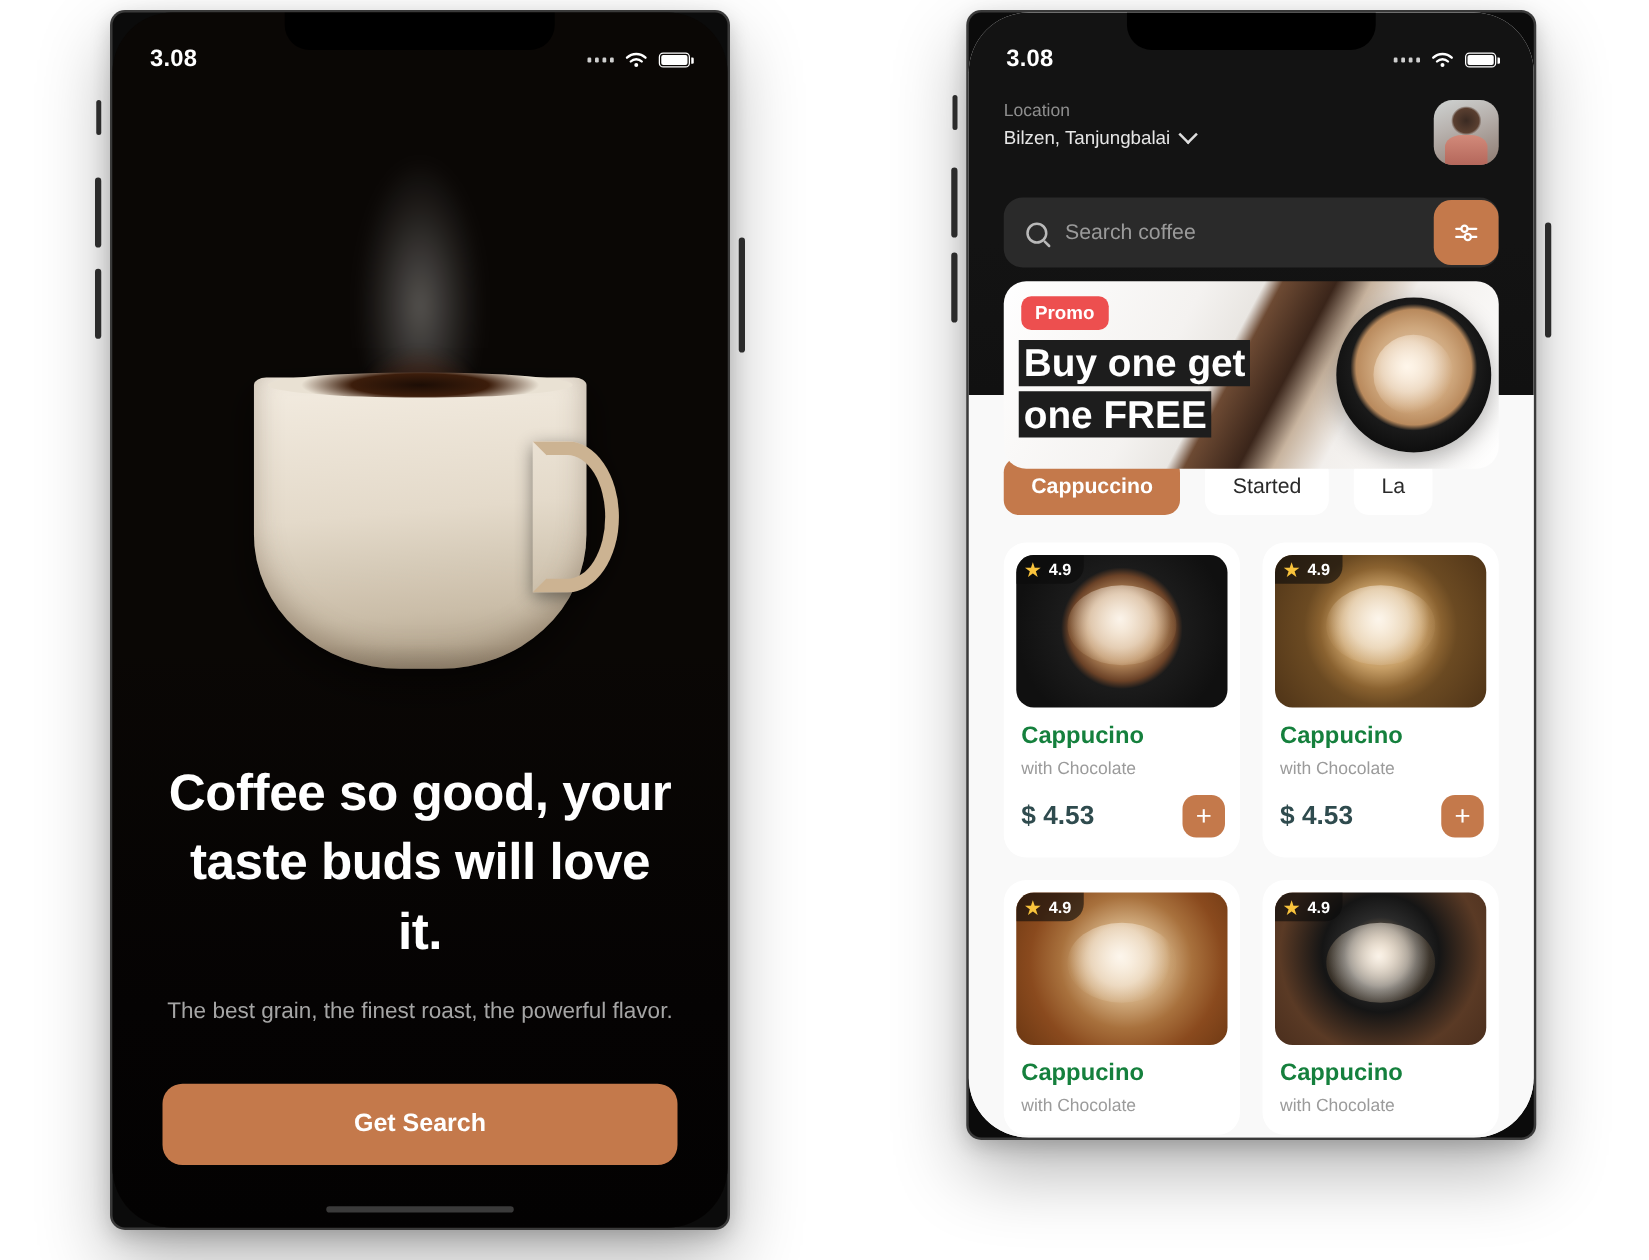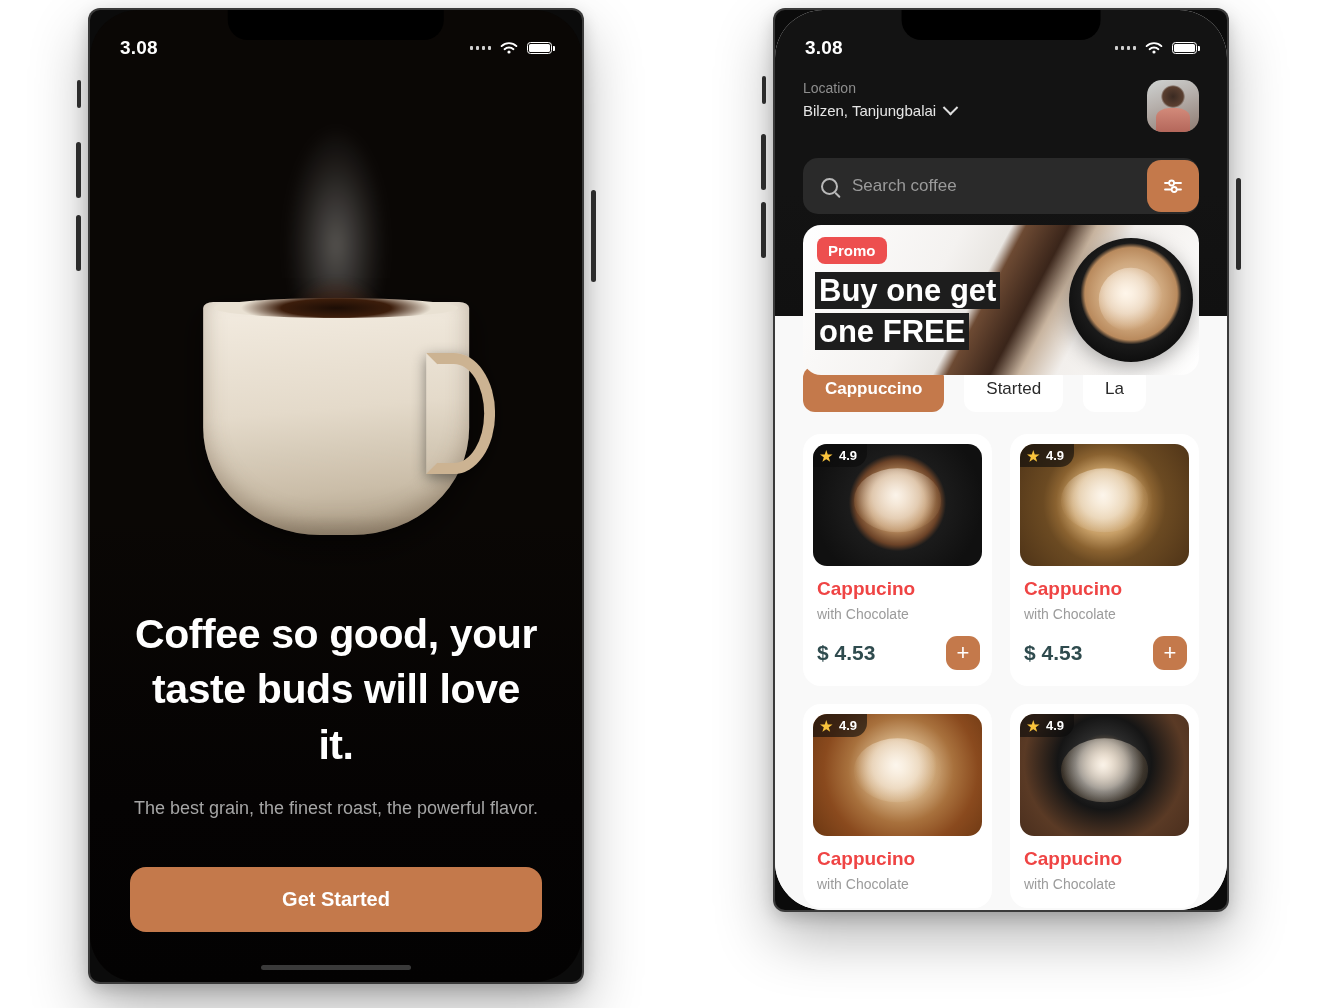--- a/index.html
+++ b/index.html
@@ -305,7 +305,7 @@
   }
   .card-title {
     margin-top:12px; padding:0 4px;
-    color:#ef4444; font-size:19px; font-weight:700;
+    color:#15803d; font-size:19px; font-weight:700;
   }
   .card-sub {
     margin-top:6px; padding:0 4px;

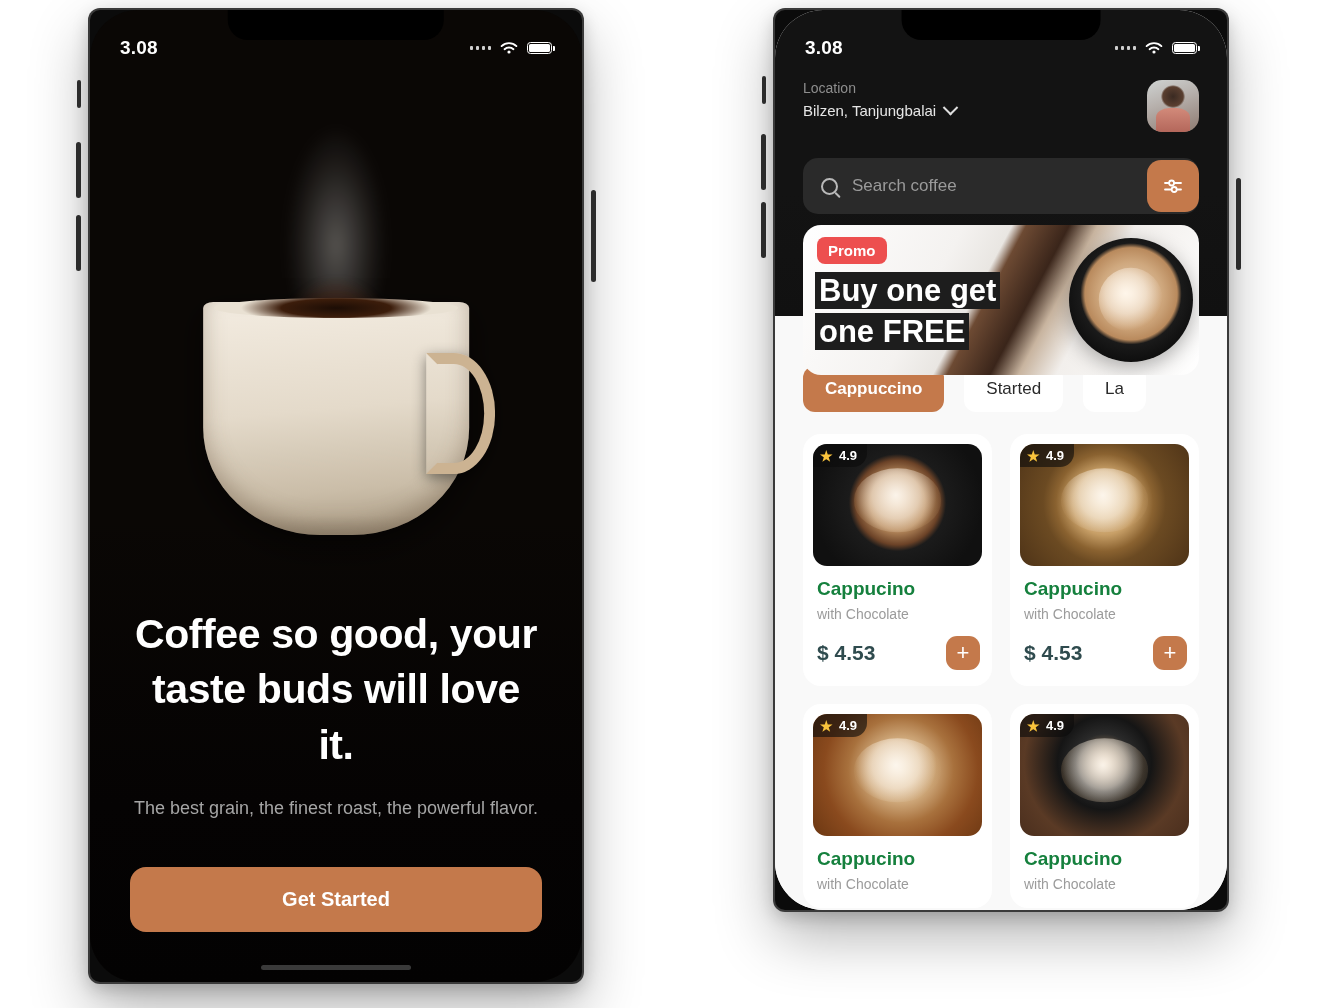--- a/index.html
+++ b/index.html
@@ -371,7 +371,7 @@
       <div class="onboard-copy">
         <h1 class="headline">Coffee so good, your taste buds will love it.</h1>
         <p class="subline">The best grain, the finest roast, the powerful flavor.</p>
-        <button class="cta">Get Started</button>
+        <button class="cta">Get Search</button>
       </div>
 
       <div class="home-ind light"></div>

